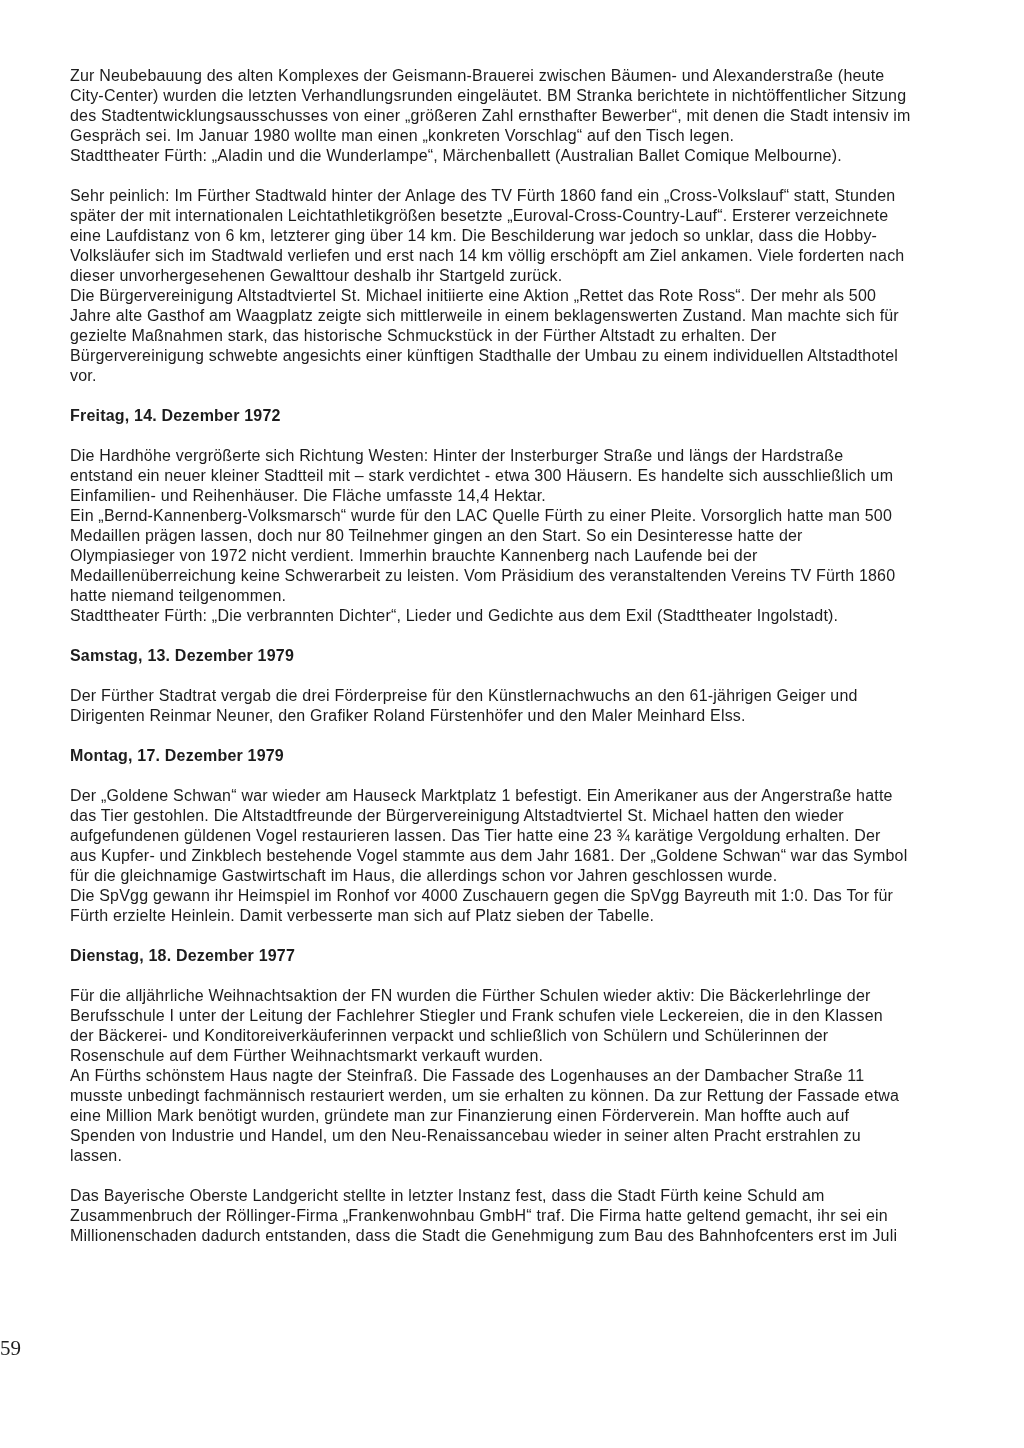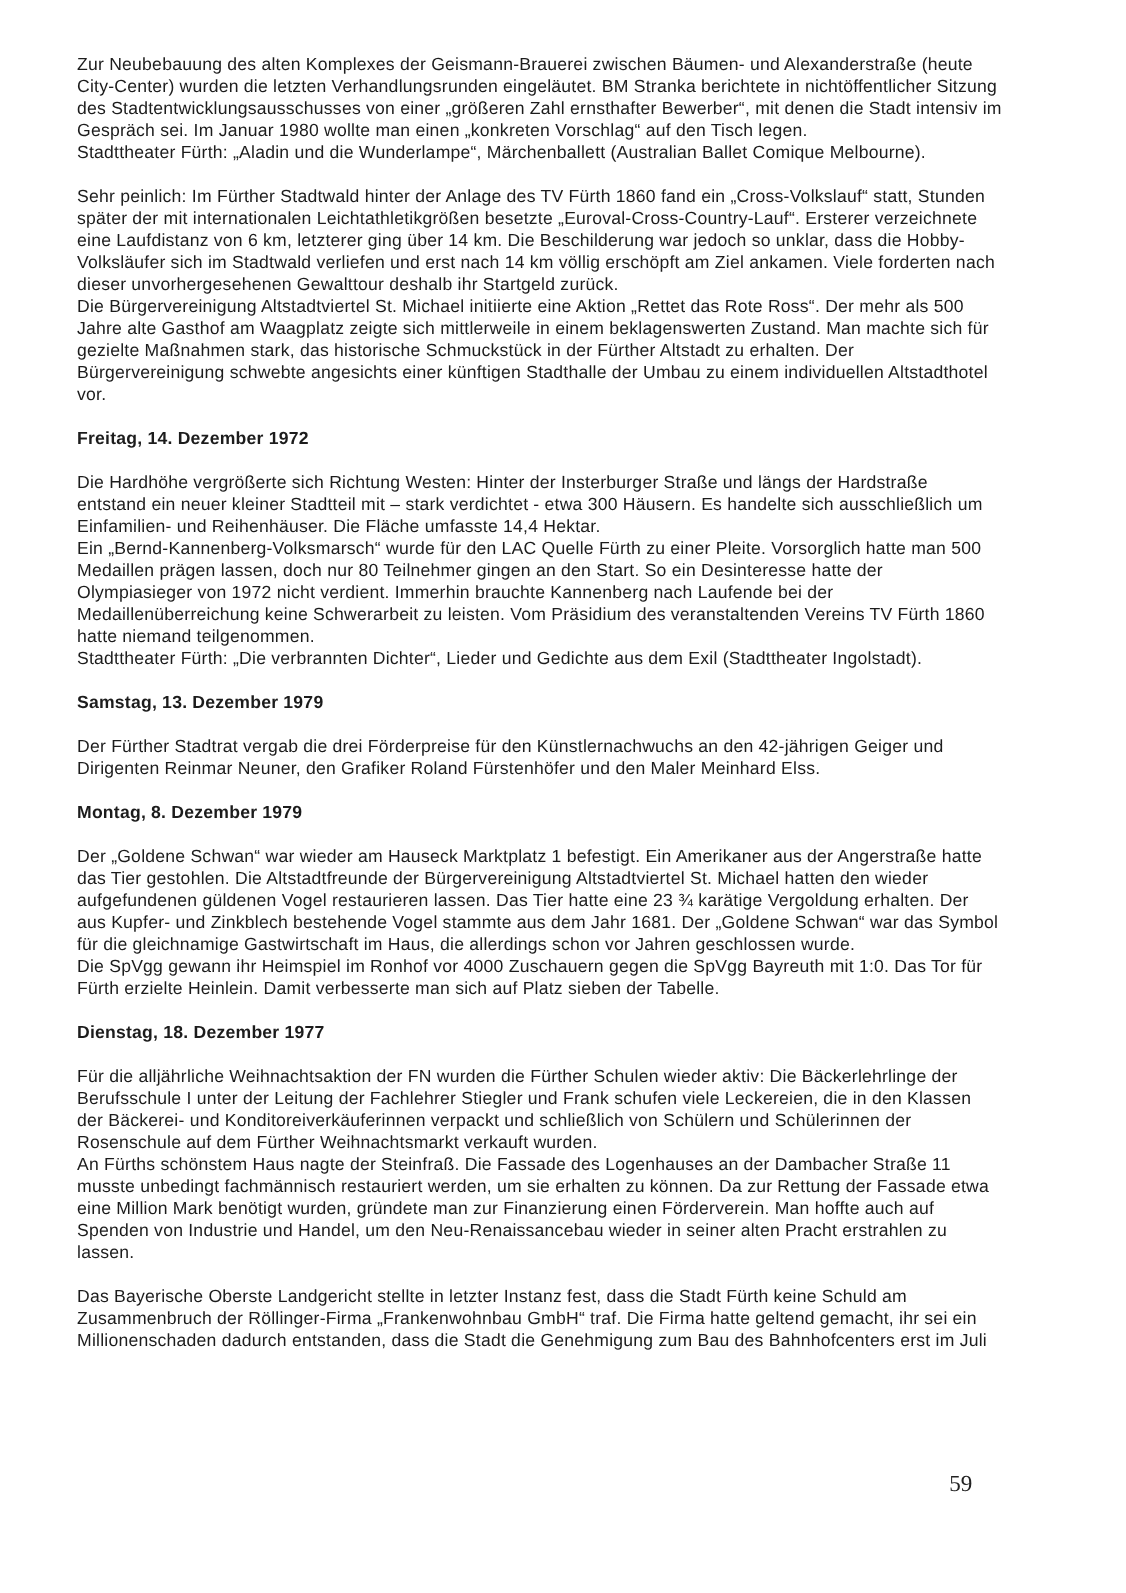--- a/index.html
+++ b/index.html
@@ -18,7 +18,7 @@
   .doc {
     position: absolute;
     left: 70px;
-    top: 50px;
+    top: 66px;
     width: 912px;
     font-size: 16px;
     line-height: 20px;

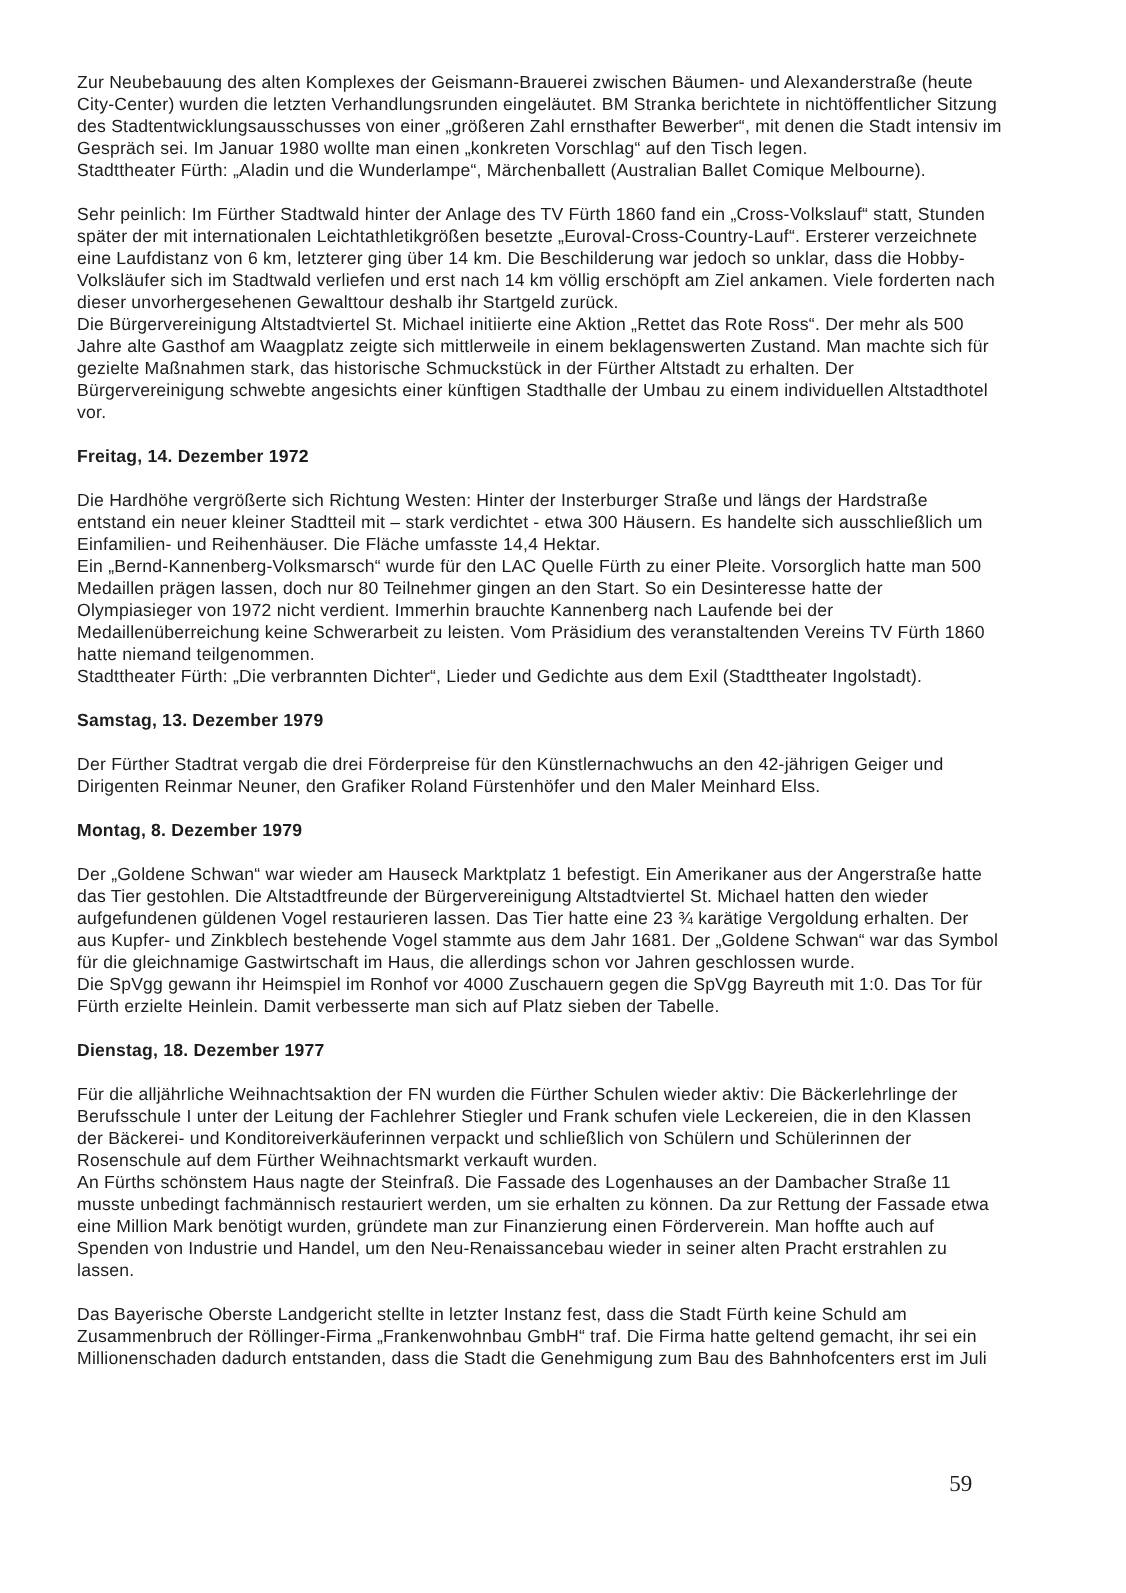--- a/index.html
+++ b/index.html
@@ -74,7 +74,7 @@
 hatte niemand teilgenommen.
 Stadttheater Fürth: „Die verbrannten Dichter“, Lieder und Gedichte aus dem Exil (Stadttheater Ingolstadt).</p>
   <div class="head">Samstag, 13. Dezember 1979</div>
-  <p class="para">Der Fürther Stadtrat vergab die drei Förderpreise für den Künstlernachwuchs an den 42-jährigen Geiger und
+  <p class="para">Der Fürther Stadtrat vergab die drei Förderpreise für den Künstlernachwuchs an den 61-jährigen Geiger und
 Dirigenten Reinmar Neuner, den Grafiker Roland Fürstenhöfer und den Maler Meinhard Elss.</p>
   <div class="head">Montag, 8. Dezember 1979</div>
   <p class="para">Der „Goldene Schwan“ war wieder am Hauseck Marktplatz 1 befestigt. Ein Amerikaner aus der Angerstraße hatte

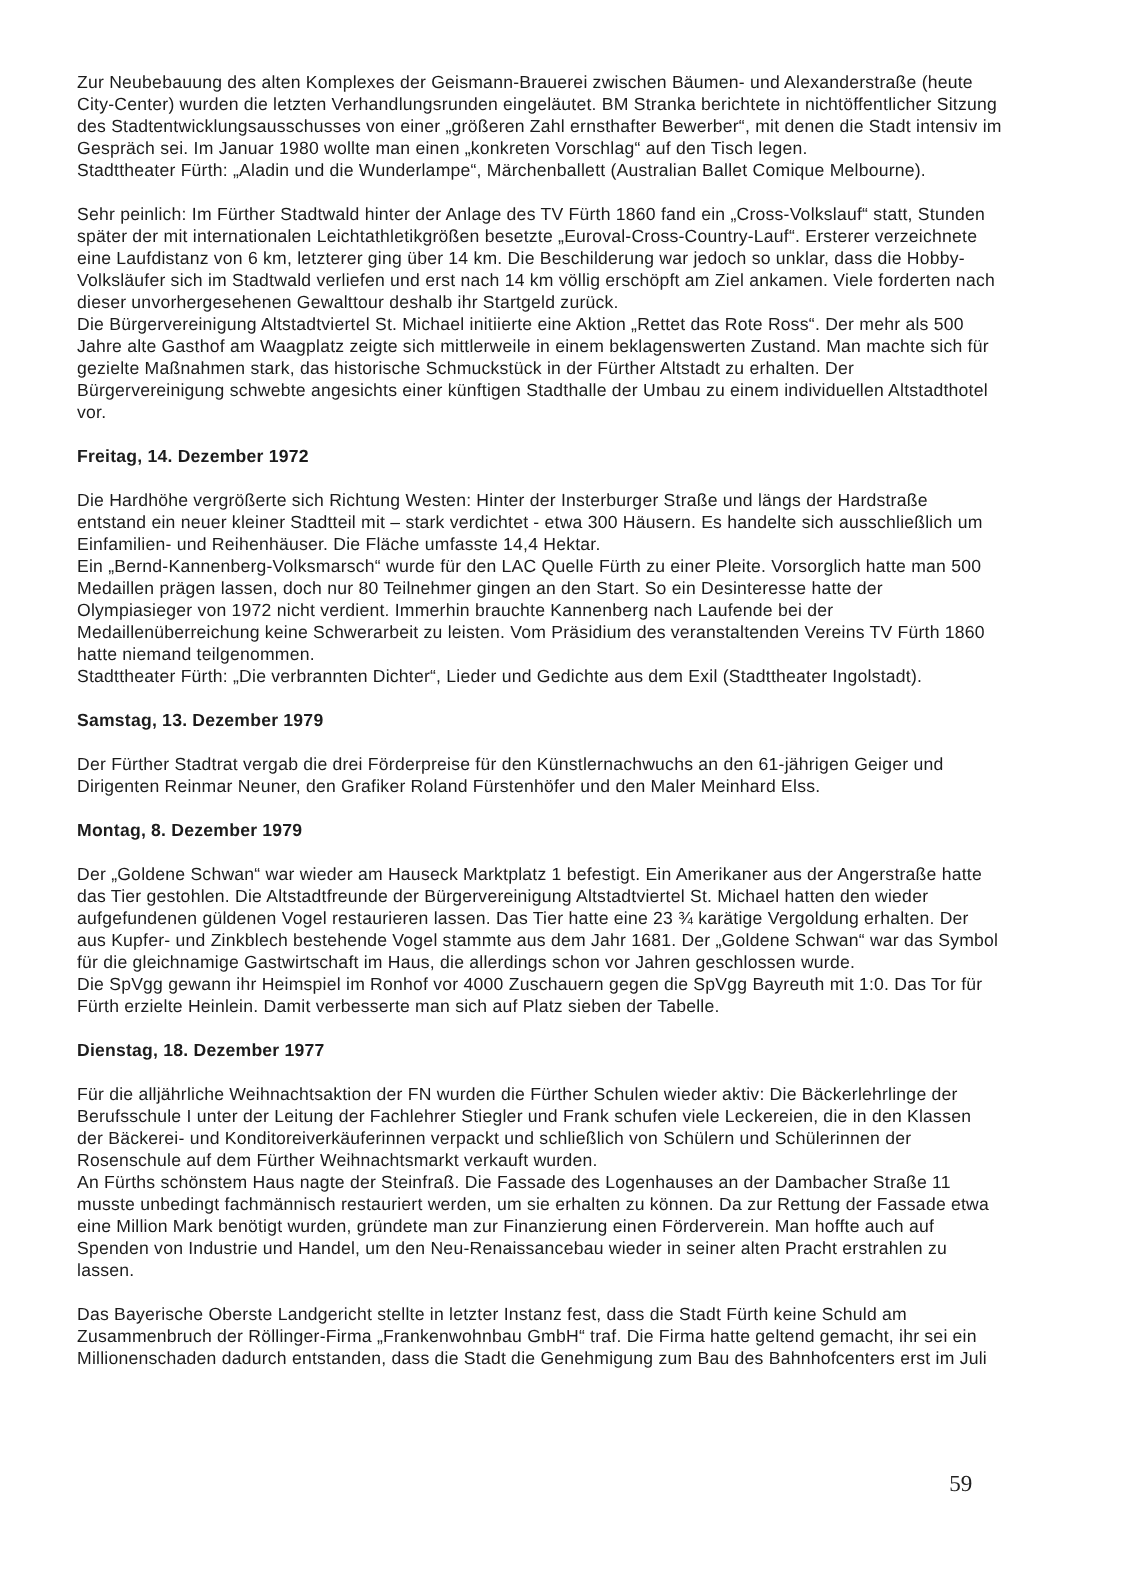--- a/index.html
+++ b/index.html
@@ -76,7 +76,7 @@
   <div class="head">Samstag, 13. Dezember 1979</div>
   <p class="para">Der Fürther Stadtrat vergab die drei Förderpreise für den Künstlernachwuchs an den 61-jährigen Geiger und
 Dirigenten Reinmar Neuner, den Grafiker Roland Fürstenhöfer und den Maler Meinhard Elss.</p>
-  <div class="head">Montag, 8. Dezember 1979</div>
+  <div class="head">Montag, 17. Dezember 1979</div>
   <p class="para">Der „Goldene Schwan“ war wieder am Hauseck Marktplatz 1 befestigt. Ein Amerikaner aus der Angerstraße hatte
 das Tier gestohlen. Die Altstadtfreunde der Bürgervereinigung Altstadtviertel St. Michael hatten den wieder
 aufgefundenen güldenen Vogel restaurieren lassen. Das Tier hatte eine 23 ¾ karätige Vergoldung erhalten. Der

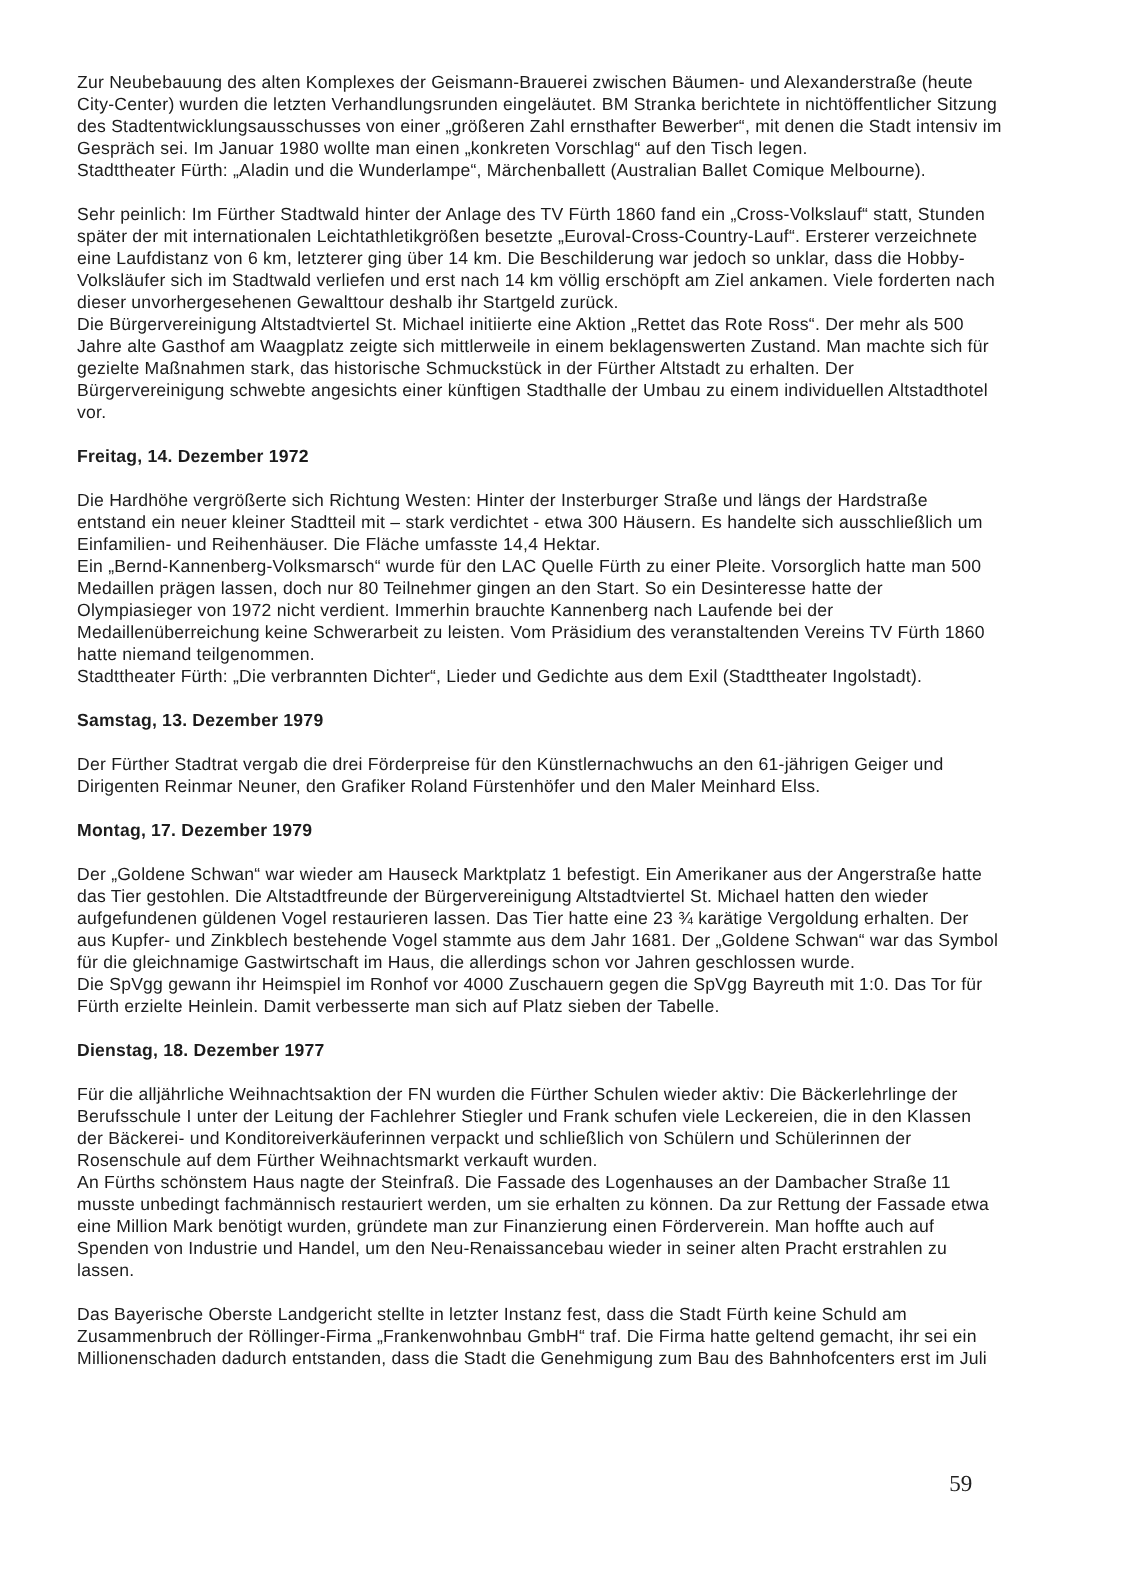--- a/index.html
+++ b/index.html
@@ -38,7 +38,7 @@
     top: 1336px;
     left: 0;
     width: 884px;
-    text-align: right;
+    text-align: left;
     font-family: "Liberation Serif", serif;
     font-size: 21px;
     color: #222222;

